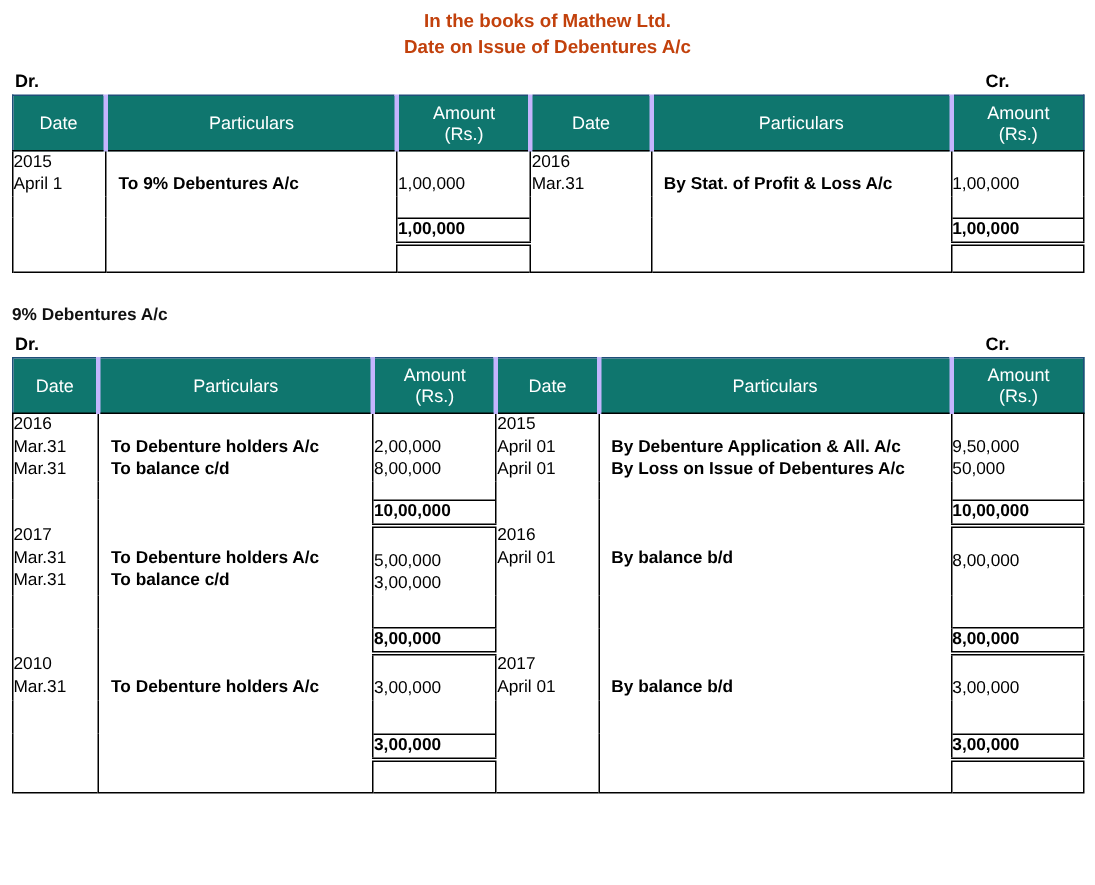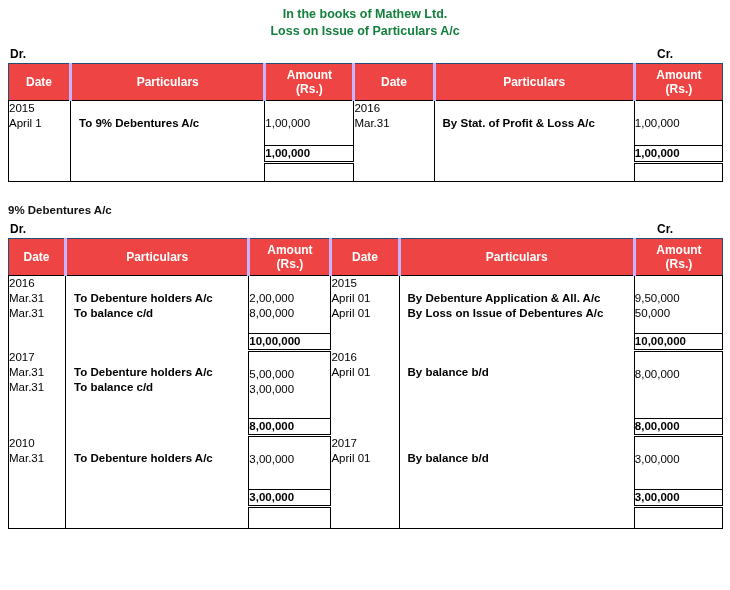--- a/index.html
+++ b/index.html
@@ -24,7 +24,7 @@
     font-weight: bold;
     font-size: 12.5px;
     line-height: 17px;
-    color: #15803d;
+    color: #c2410c;
   }
   .title-line { display: block; }
 

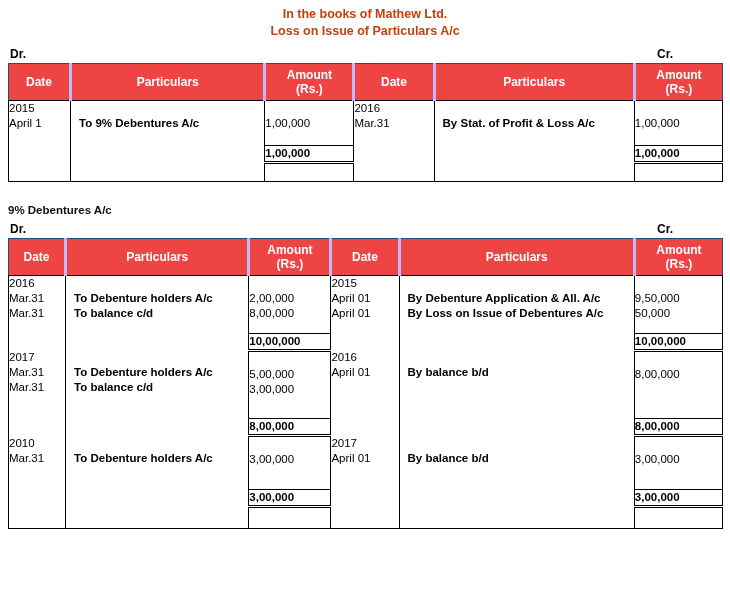--- a/index.html
+++ b/index.html
@@ -100,7 +100,7 @@
   <div style="height:6px"></div>
   <div class="title-block">
     <span class="title-line">In the books of Mathew Ltd.</span>
-    <span class="title-line">Loss on Issue of Particulars A/c</span>
+    <span class="title-line">Date on Issue of Debentures A/c</span>
   </div>
 
   <div style="height:6px"></div>

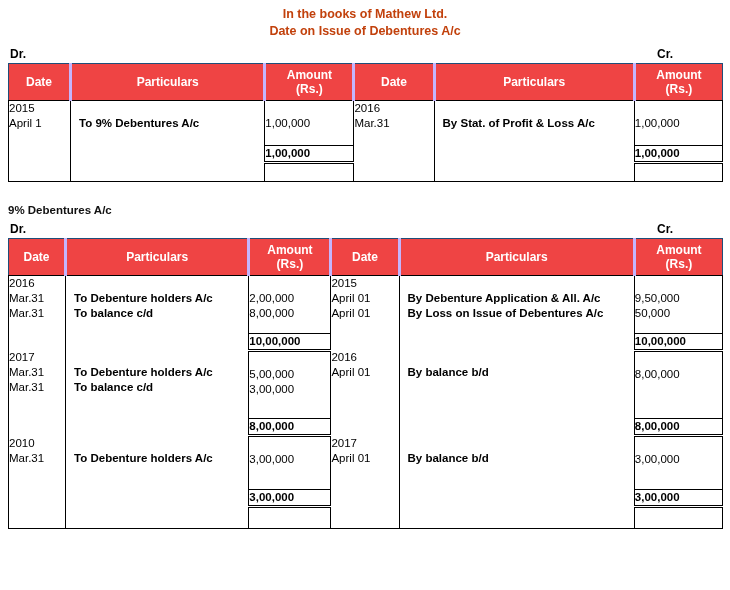--- a/index.html
+++ b/index.html
@@ -63,9 +63,9 @@
     background: #ffffff;
   }
   table.ledger thead th {
-    background: #ef4444;
+    background: #0f766e;
     color: #ffffff;
-    font-weight: bold;
+    font-weight: normal;
     vertical-align: middle;
     border: 1px solid #1F4E79;
     border-bottom: 1px solid #000000;

